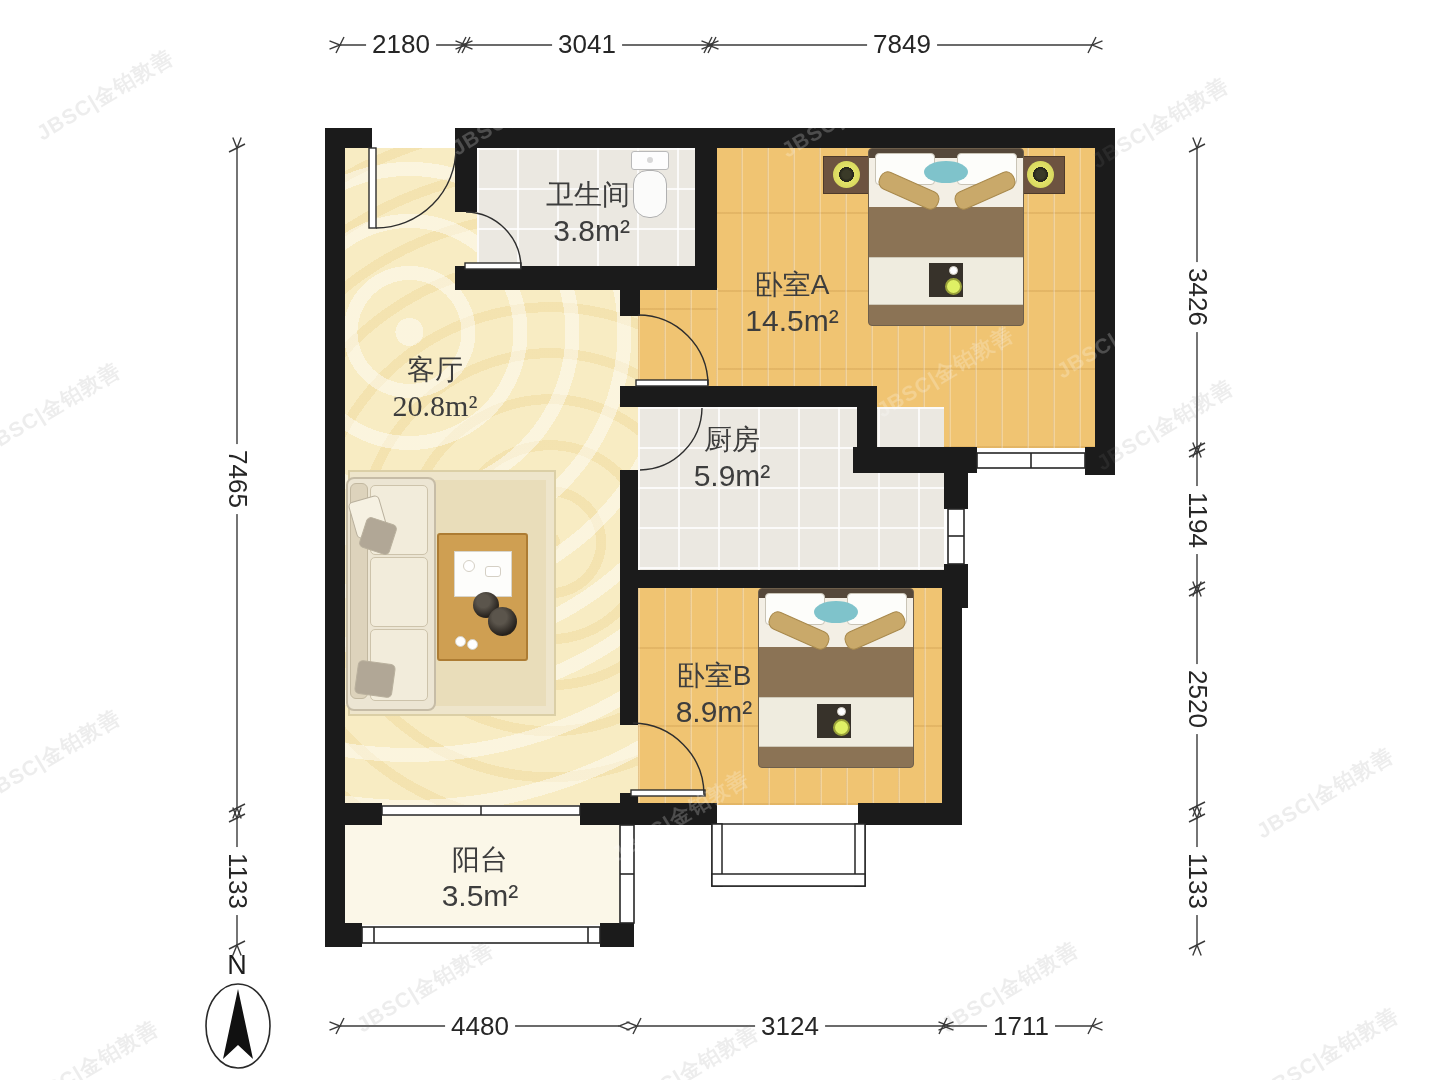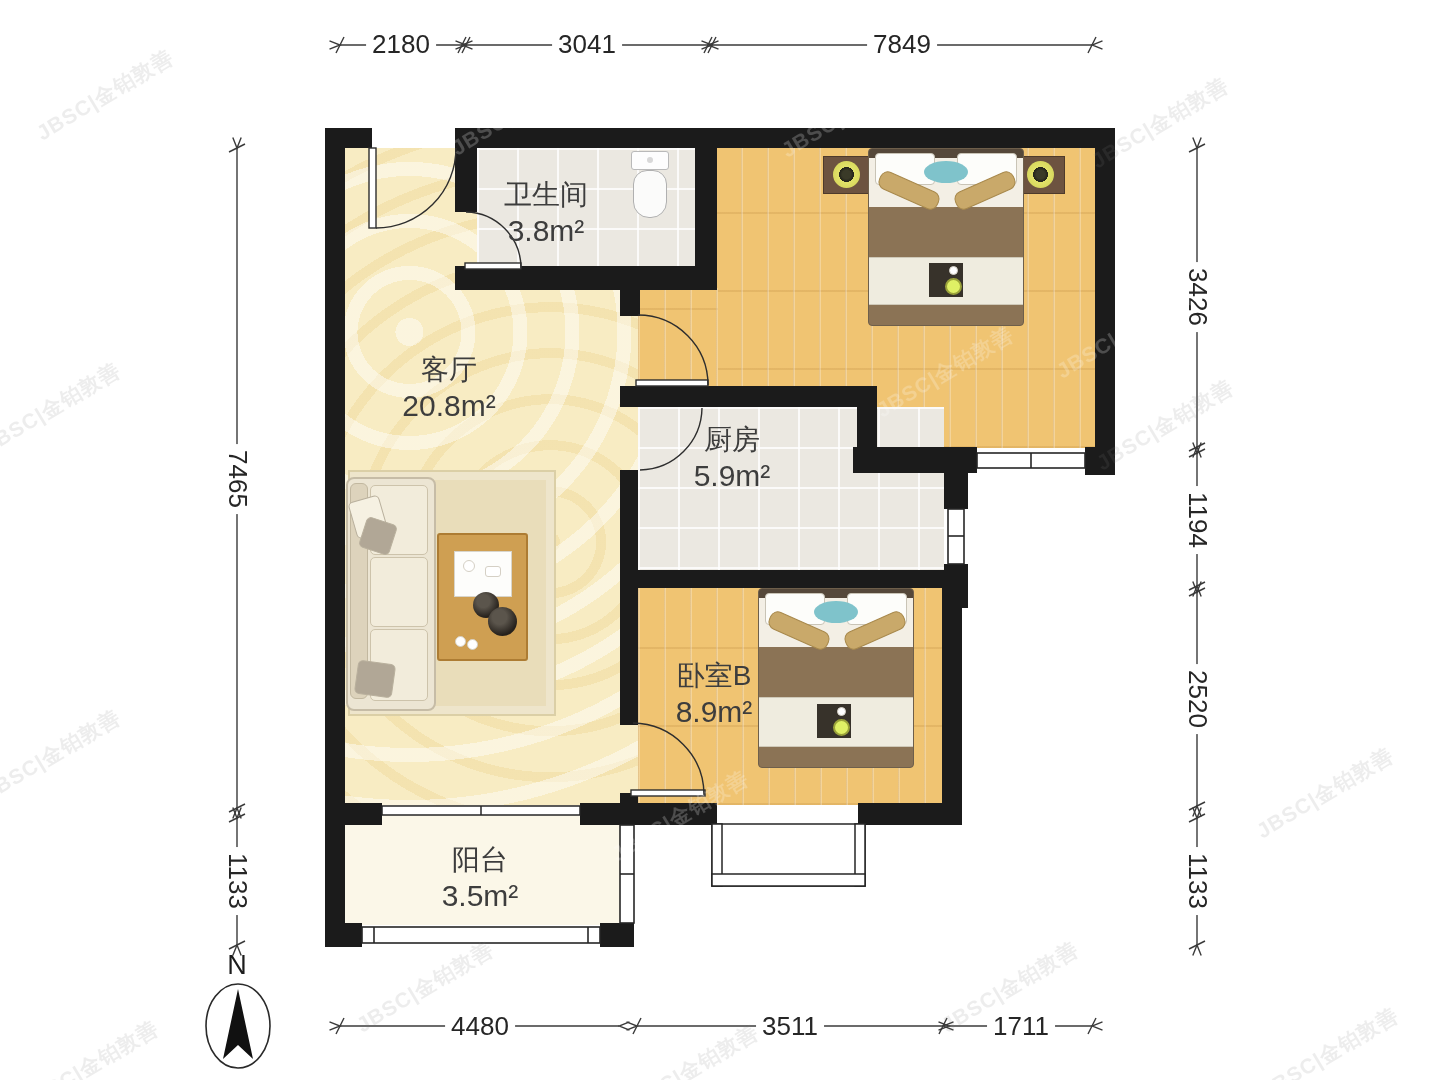--- a/index.html
+++ b/index.html
@@ -246,7 +246,7 @@
     </g>
   </svg>
 
-  <div class="room-label" style="left:546px;top:213px;">
+  <div class="room-label" style="left:588px;top:213px;text-align:right;">
     <div class="rname">卫生间</div>
     <div class="rarea">3.8m²</div>
   </div>

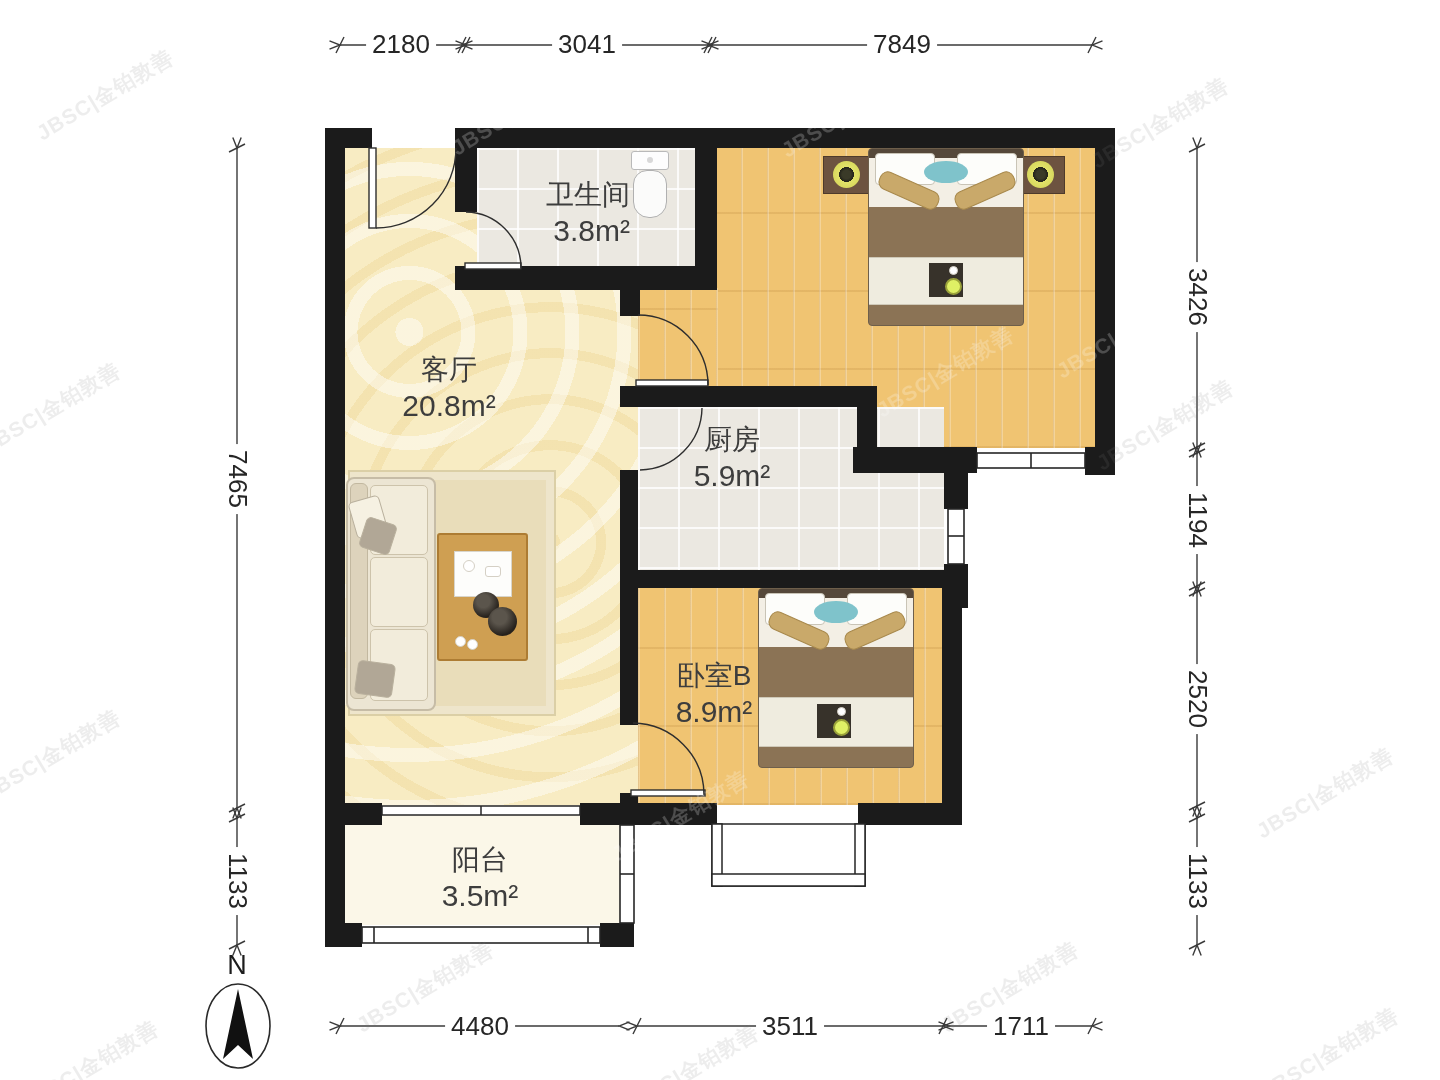--- a/index.html
+++ b/index.html
@@ -250,6 +250,10 @@
     <div class="rname">卫生间</div>
     <div class="rarea">3.8m²</div>
   </div>
+  <div class="room-label" style="left:792px;top:303px;">
+    <div class="rname">卧室A</div>
+    <div class="rarea">14.5m²</div>
+  </div>
   <div class="room-label" style="left:449px;top:388px;">
     <div class="rname">客厅</div>
     <div class="rarea">20.8m²</div>

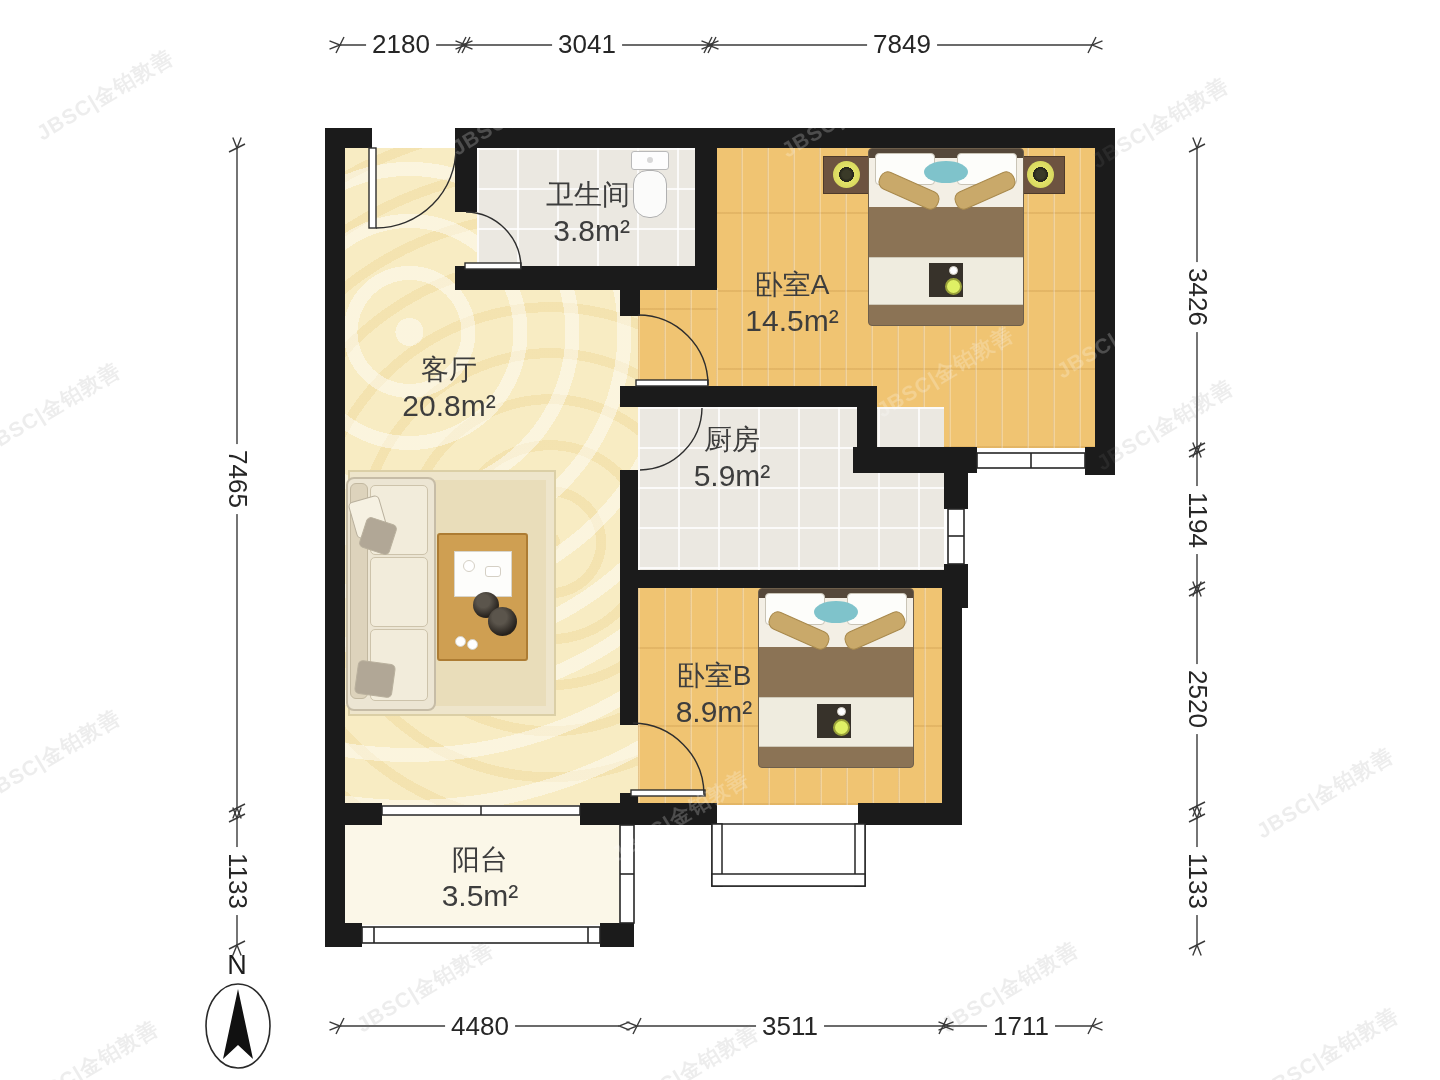--- a/index.html
+++ b/index.html
@@ -254,7 +254,7 @@
     <div class="rname">卧室A</div>
     <div class="rarea">14.5m²</div>
   </div>
-  <div class="room-label" style="left:449px;top:388px;">
+  <div class="room-label" style="left:435px;top:388px;font-family:Liberation Serif, serif;">
     <div class="rname">客厅</div>
     <div class="rarea">20.8m²</div>
   </div>

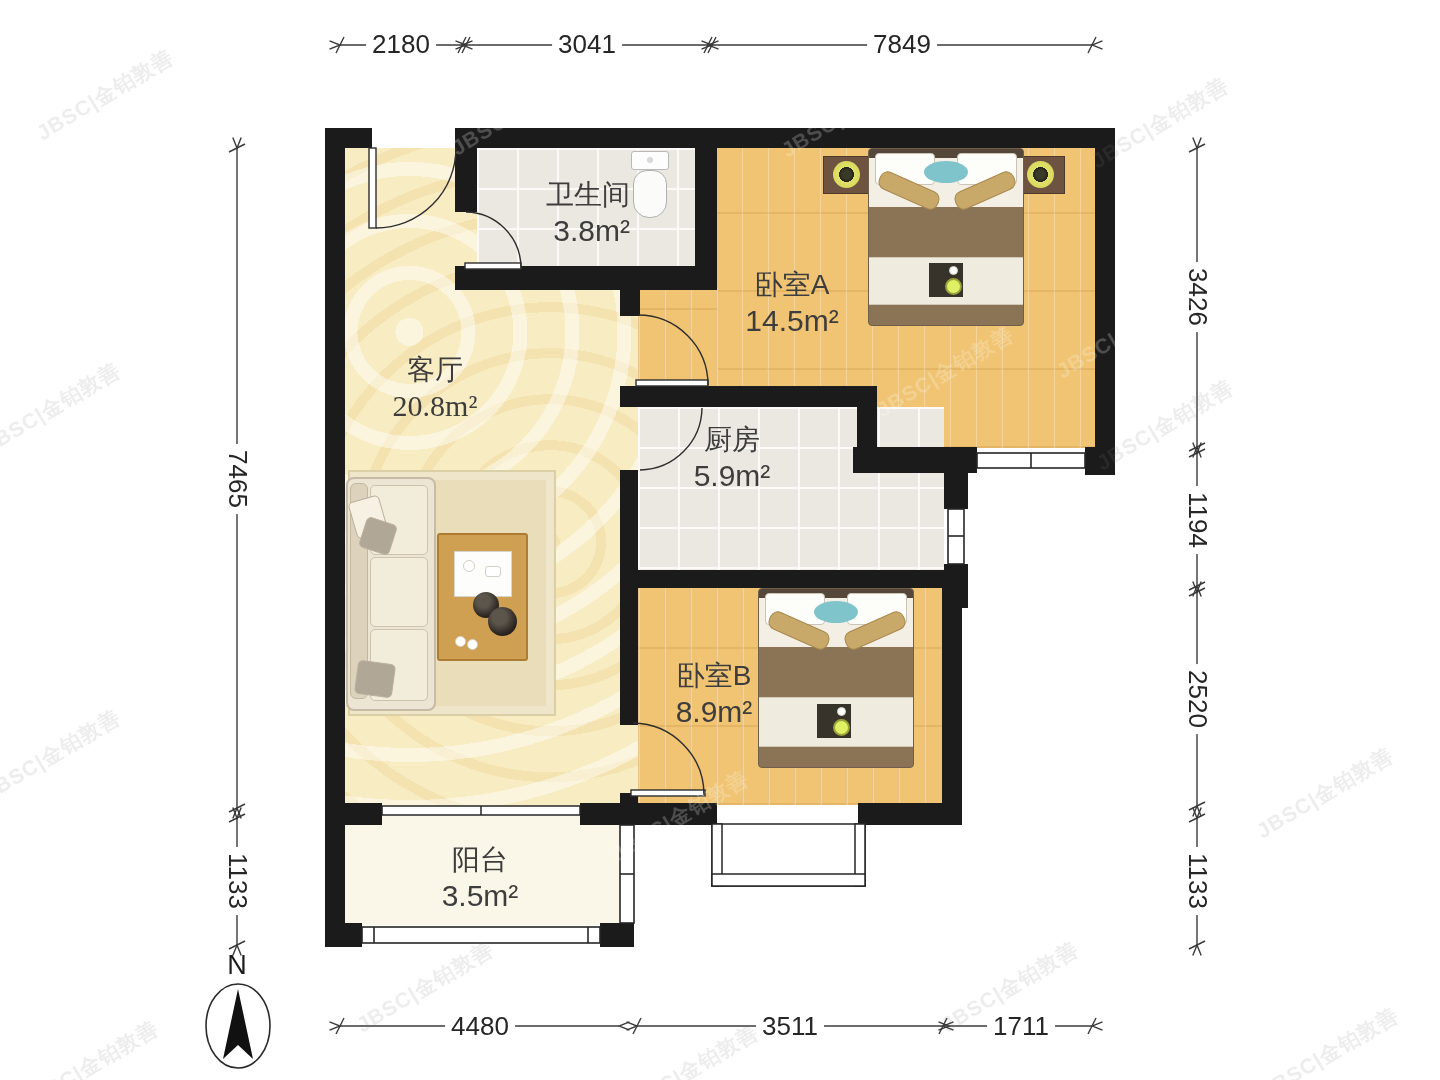--- a/index.html
+++ b/index.html
@@ -275,7 +275,7 @@
   <span class="dim" style="left:587px;top:44px;">3041</span>
   <span class="dim" style="left:902px;top:44px;">7849</span>
   <span class="dim" style="left:480px;top:1026px;">4480</span>
-  <span class="dim" style="left:790px;top:1026px;">3511</span>
+  <span class="dim" style="left:790px;top:1026px;">3124</span>
   <span class="dim" style="left:1021px;top:1026px;">1711</span>
   <span class="dim v" style="left:237px;top:479px;">7465</span>
   <span class="dim v" style="left:237px;top:881px;">1133</span>

